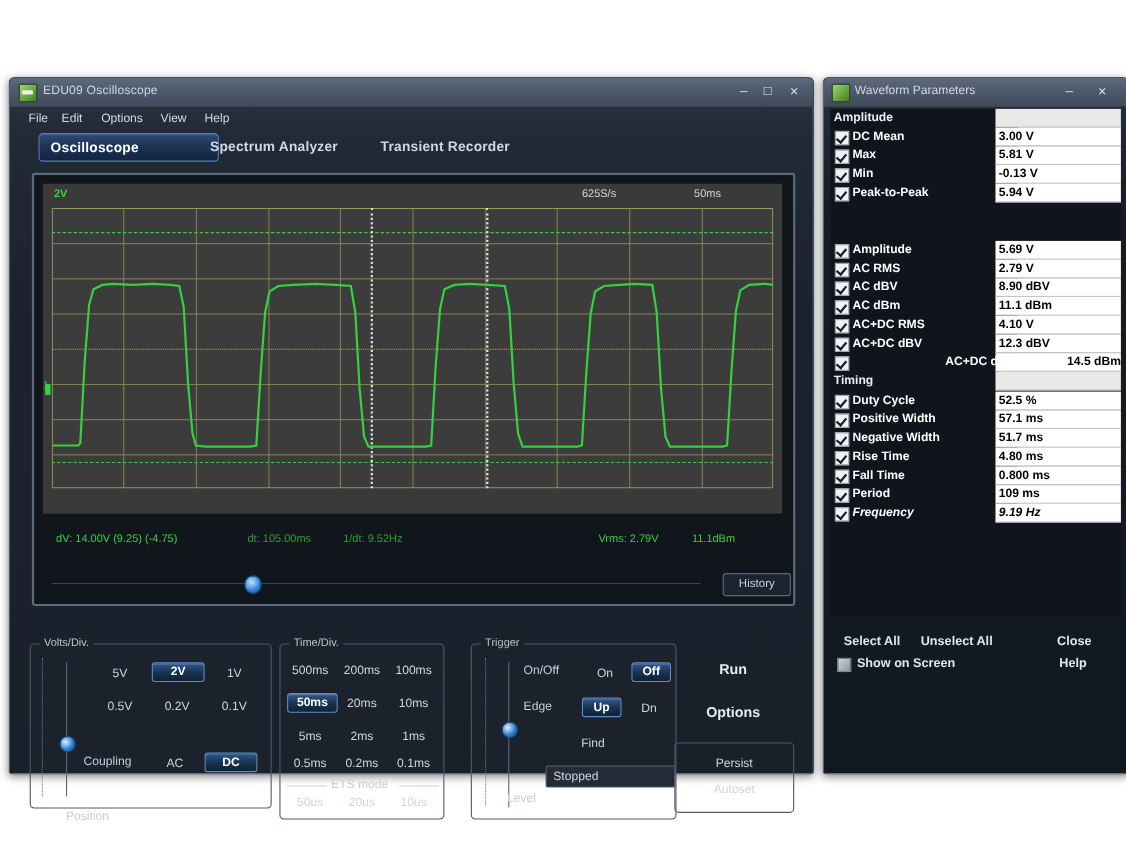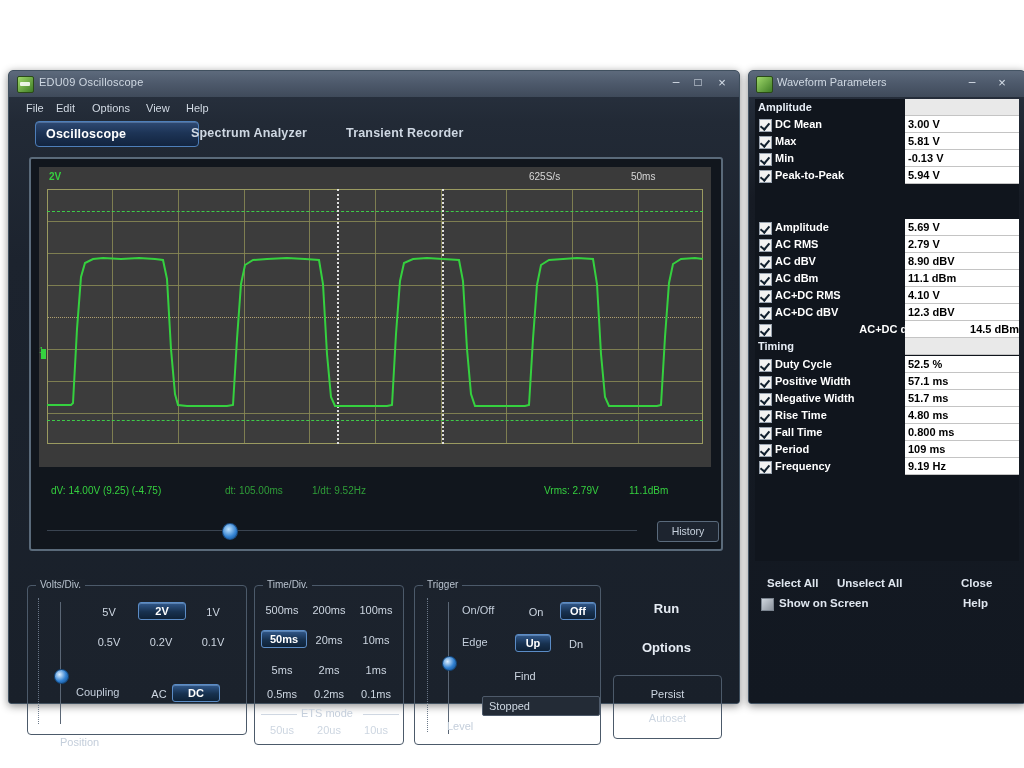--- a/index.html
+++ b/index.html
@@ -449,7 +449,7 @@
           <div class="wp-name item">Period<span class="wp-check"></span></div>
           <div class="wp-val">109 ms</div>
         </div>
-        <div class="wp-row" style="top: 359.1px;">
+        <div class="wp-row" style="top: 359.1px; font-style: italic;">
           <div class="wp-name item">Frequency<span class="wp-check"></span></div>
           <div class="wp-val">9.19 Hz</div>
         </div>

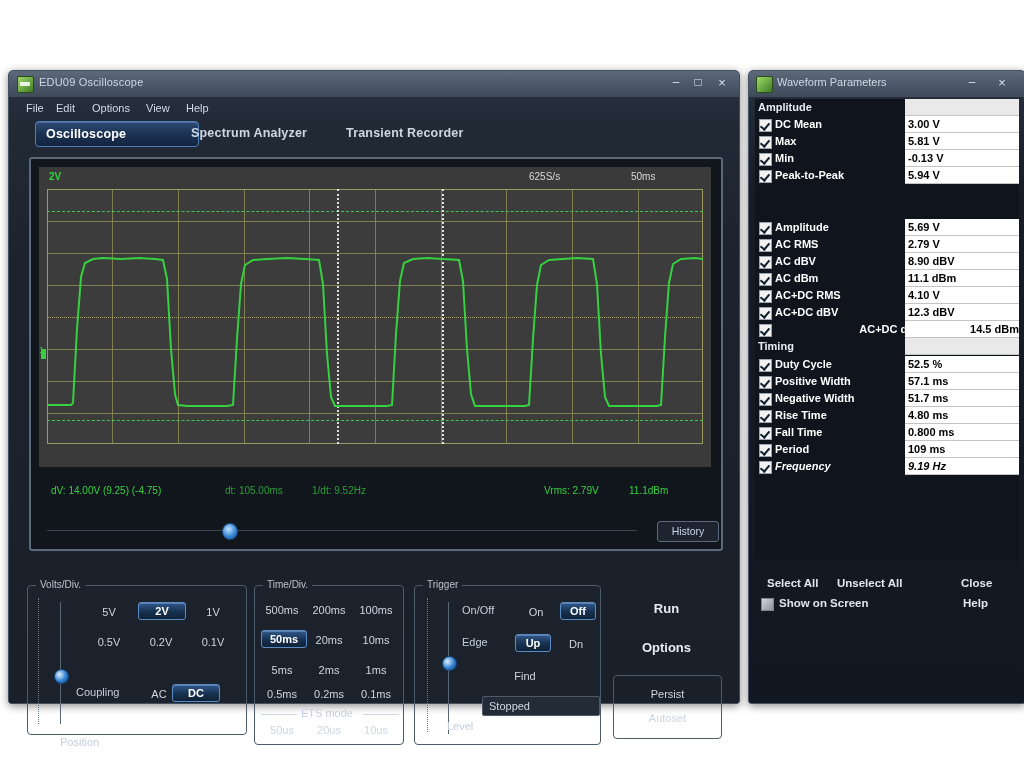--- a/index.html
+++ b/index.html
@@ -331,7 +331,7 @@
       <div class="btn" style="left:98px;top:136px;width:46px;">10us</div>
     </div>
 
-    <div class="grp" style="left:405px;top:514px;width:185px;height:158px;">
+    <div class="grp" style="left:419px;top:514px;width:185px;height:158px;">
       <div class="grp-title">Trigger</div>
 
       <div class="slider-ticks" style="left:12px;top:12px;height:134px;"></div>

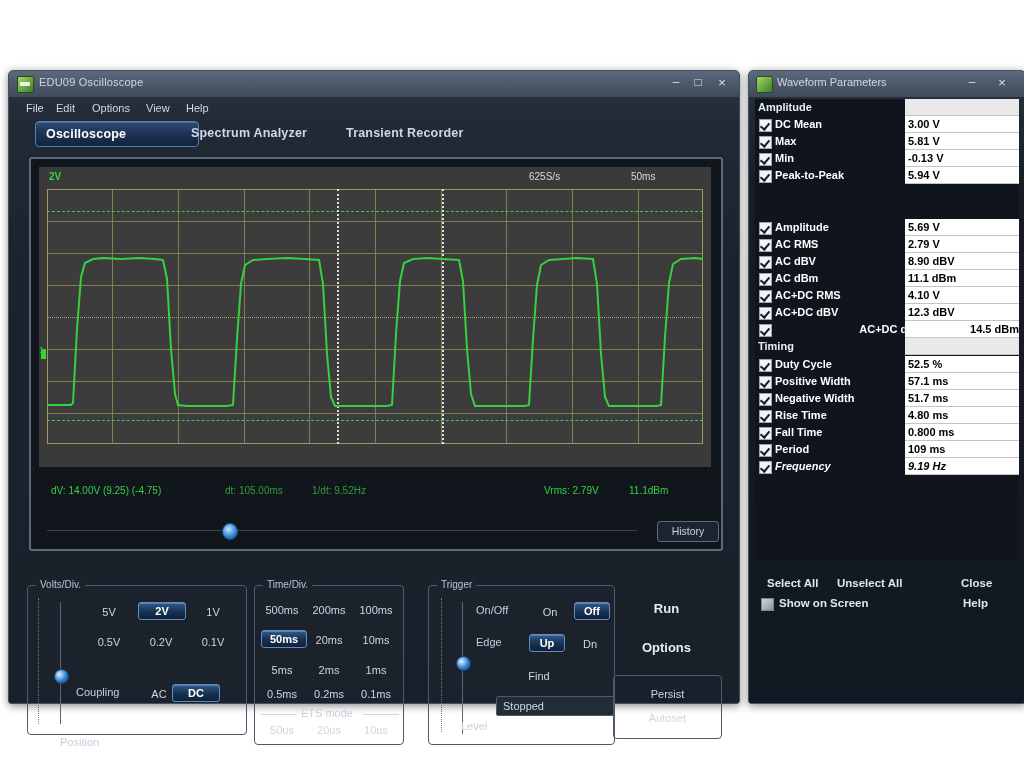--- a/index.html
+++ b/index.html
@@ -298,7 +298,7 @@
 
       <div class="lbl" style="left:48px;top:100px;">Coupling</div>
       <div class="btn" style="left:112px;top:100px;width:38px;">AC</div>
-      <div class="btn sel" style="left:144px;top:98px;width:46px;">DC</div>
+      <div class="btn sel" style="left:158px;top:98px;width:46px;">DC</div>
 
       <div class="lbl" style="left:32px;top:130px;margin-top:20px;">Position</div>
     </div>

